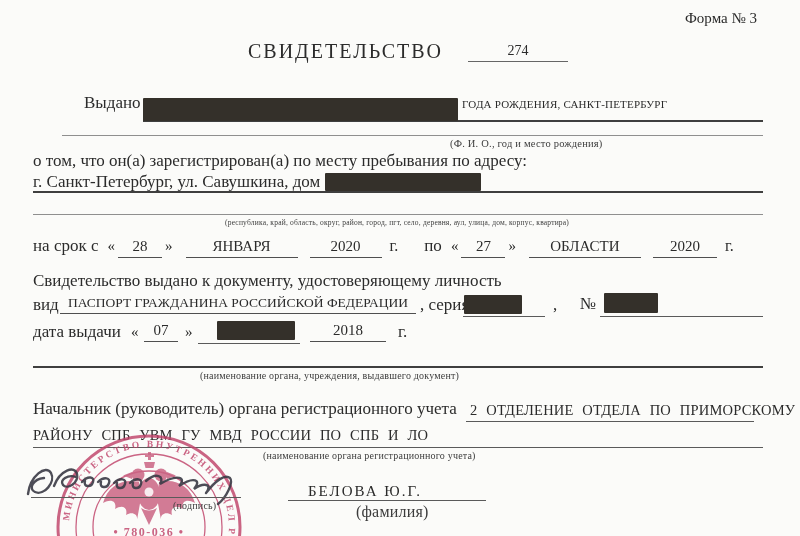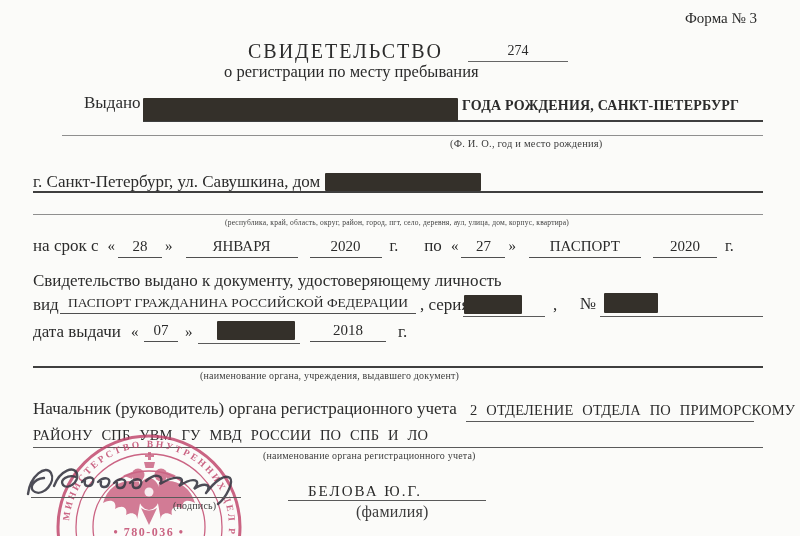--- a/index.html
+++ b/index.html
@@ -44,7 +44,6 @@
 
   <div class="abs t-main" style="left:248px;top:40px">СВИДЕТЕЛЬСТВО</div>
   <div class="abs t-num" style="left:468px;top:43px;width:100px">274</div>
-  <div class="abs t-sub" style="left:224px;top:62px">о регистрации по месту пребывания</div>
 
   <span class="abs body17" style="left:84px;top:93px">Выдано</span>
   <div class="redact" style="left:143px;top:98px;width:315px;height:23px"></div>

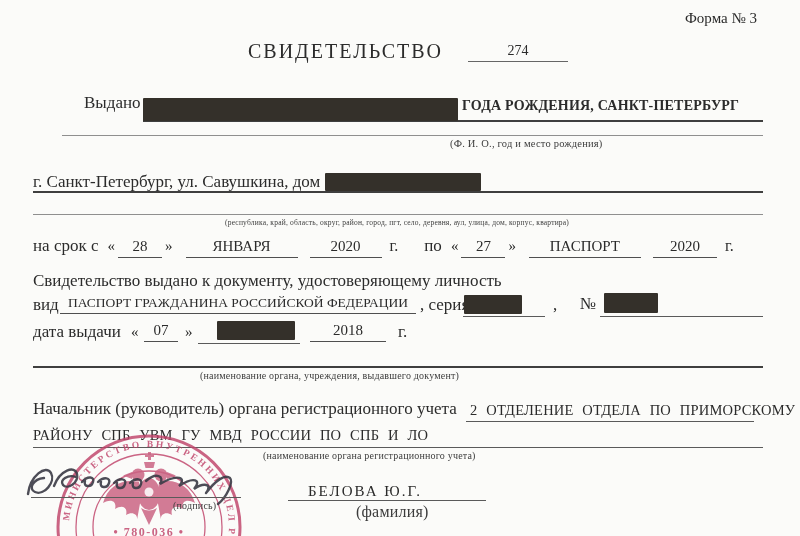--- a/index.html
+++ b/index.html
@@ -22,7 +22,7 @@
   .t-main{font-size:20px;letter-spacing:2px;}
   .t-num{font-size:14px;text-align:center;border-bottom:1px solid #666;padding-bottom:2px;}
   .t-sub{font-size:16.5px;}
-  .bold-val{font-weight:bold;font-size:14px;letter-spacing:.2px;}
+  .bold-val{font-weight:normal;font-size:11px;letter-spacing:.2px;}
   .formno{position:absolute;font-size:15px;}
   .prow{display:flex;align-items:baseline;}
   .slot{display:inline-block;text-align:center;border-bottom:1px solid #4f4f4f;

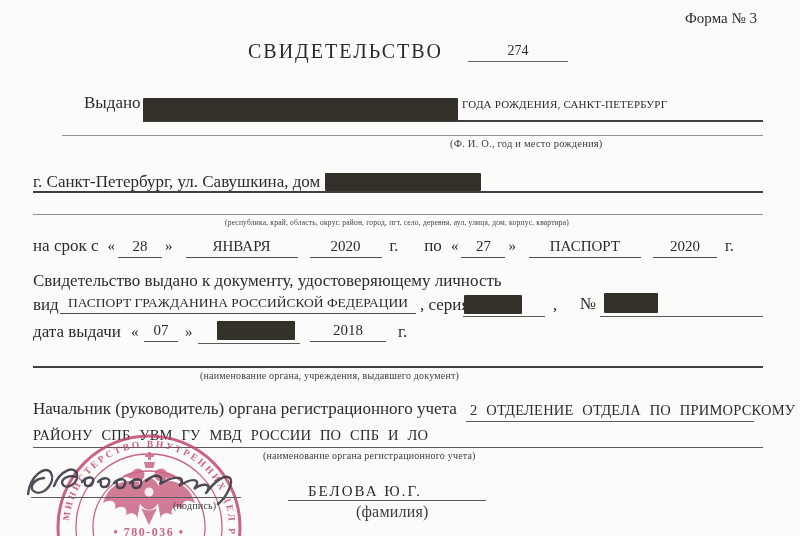--- a/index.html
+++ b/index.html
@@ -52,6 +52,7 @@
   <div class="rule rule-light" style="left:62px;top:135px;width:701px"></div>
   <span class="abs cap" style="left:450px;top:138px">(Ф. И. О., год и место рождения)</span>
 
+  <div class="abs body17" style="left:33px;top:151px">о том, что он(а) зарегистрирован(а) по месту пребывания по адресу:</div>
 
   <span class="abs body17" style="left:33px;top:172px">г. Санкт-Петербург, ул. Савушкина, дом</span>
   <div class="redact" style="left:325px;top:173px;width:156px;height:18px"></div>

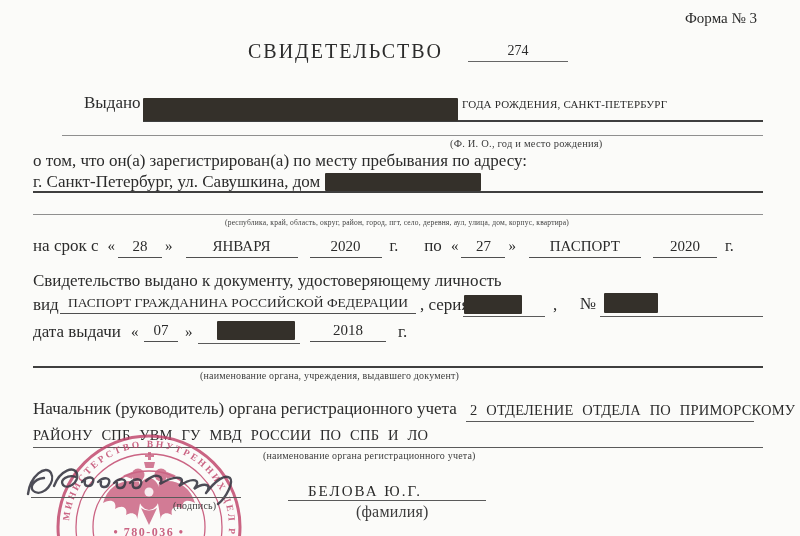--- a/index.html
+++ b/index.html
@@ -72,7 +72,7 @@
     <span class="q">«</span>
     <span class="slot" style="width:44px">27</span>
     <span class="q">»</span>
-    <span class="slot" style="width:112px;margin-left:10px">ПАСПОРТ</span>
+    <span class="slot" style="width:112px;margin-left:10px">ОБЛАСТИ</span>
     <span class="slot" style="width:64px;margin-left:12px">2020</span>
     <span class="g">г.</span>
   </div>

